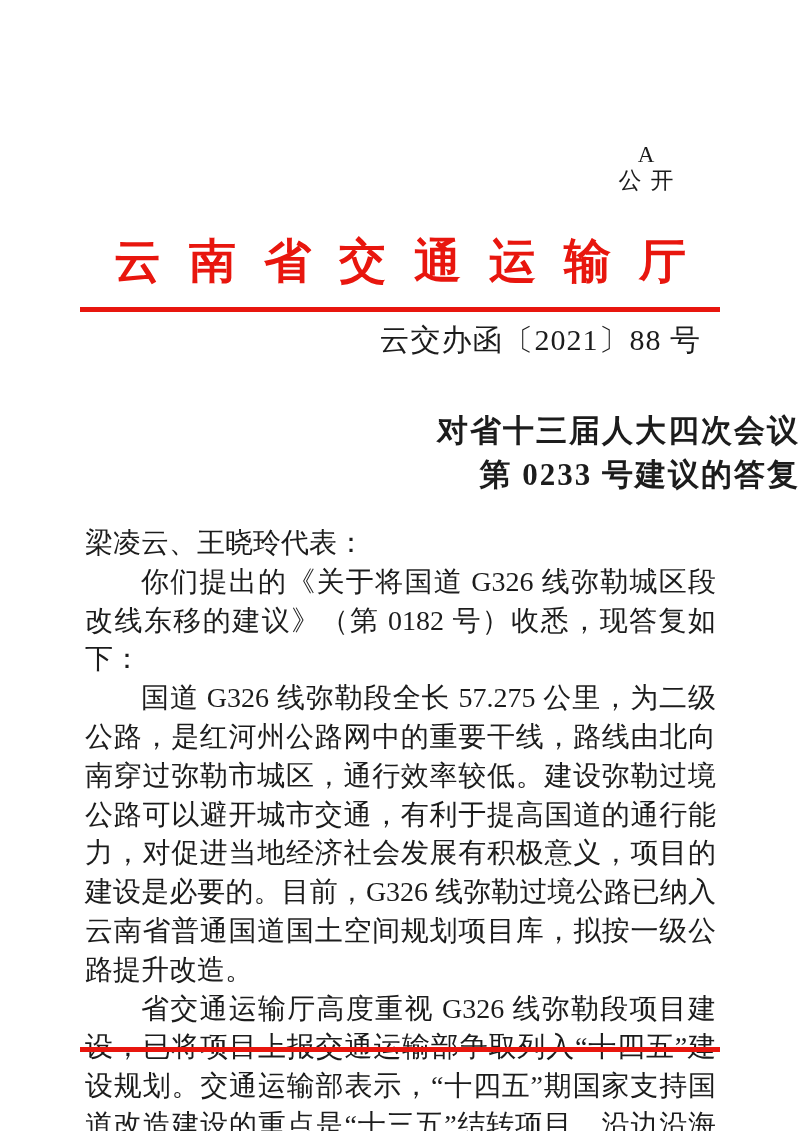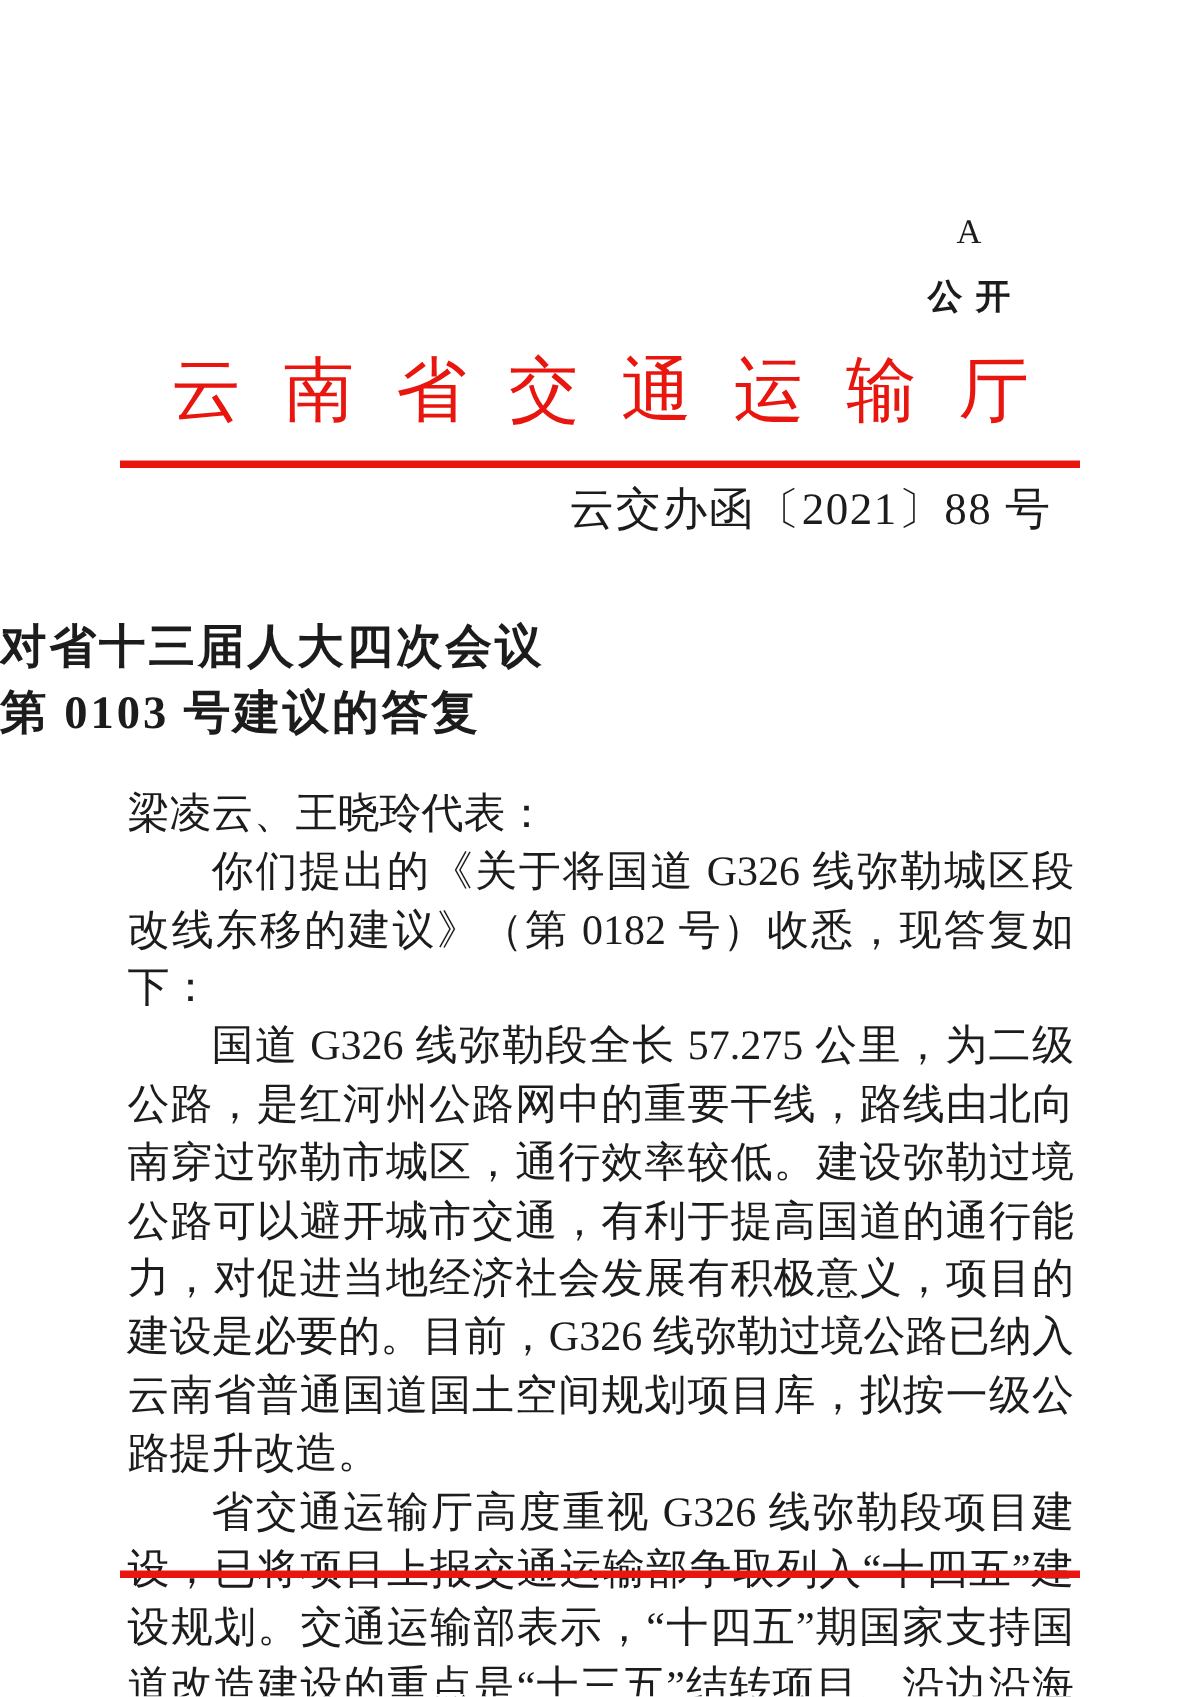--- a/index.html
+++ b/index.html
@@ -26,10 +26,8 @@
   }
   .classification-grade { letter-spacing: 0; }
   .classification-level {
-    margin-top: 17px;
     letter-spacing: 9px;
     padding-left: 9px; 
-    font-weight: bold;
   }
   .agency {
     position: absolute;

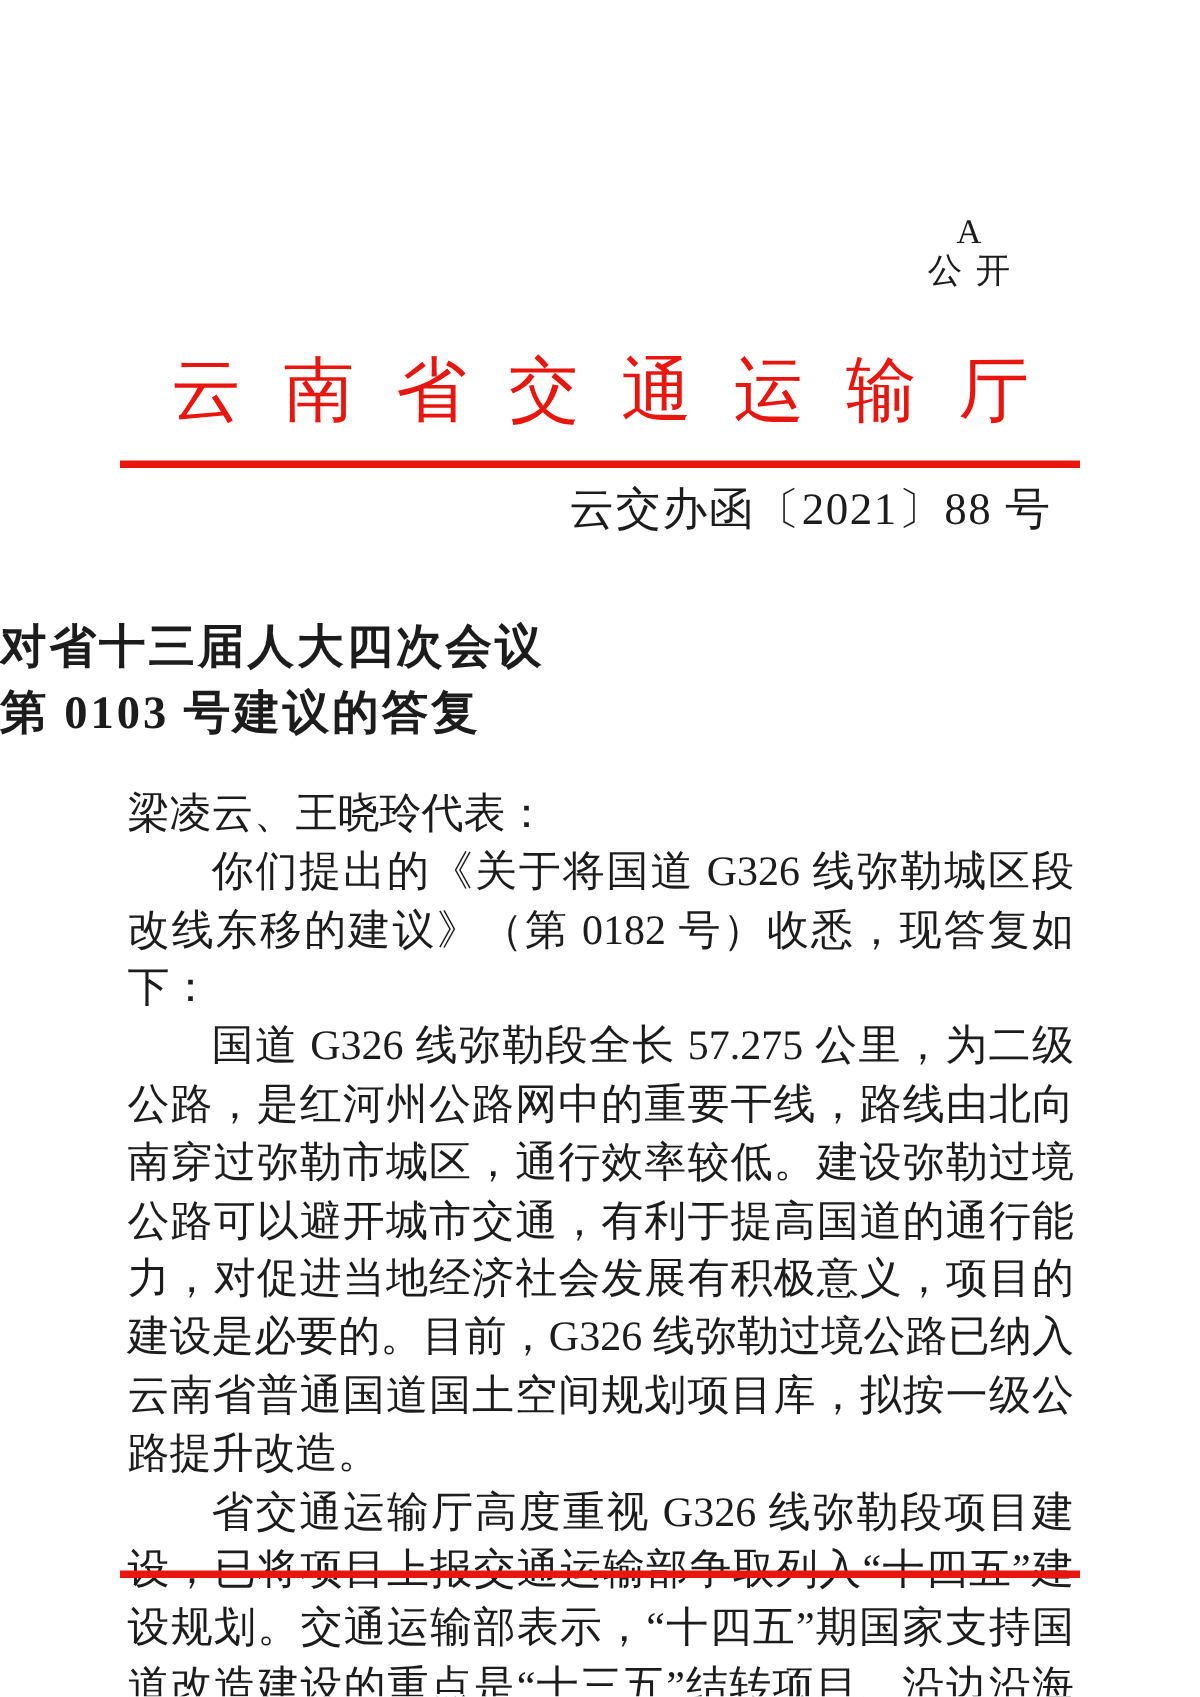--- a/index.html
+++ b/index.html
@@ -36,7 +36,7 @@
     right: 0;
     text-align: center;
     color: var(--accent-red);
-    font-weight: normal;
+    font-weight: bold;
     font-size: 47px;
     line-height: 56px;
     white-space: nowrap;

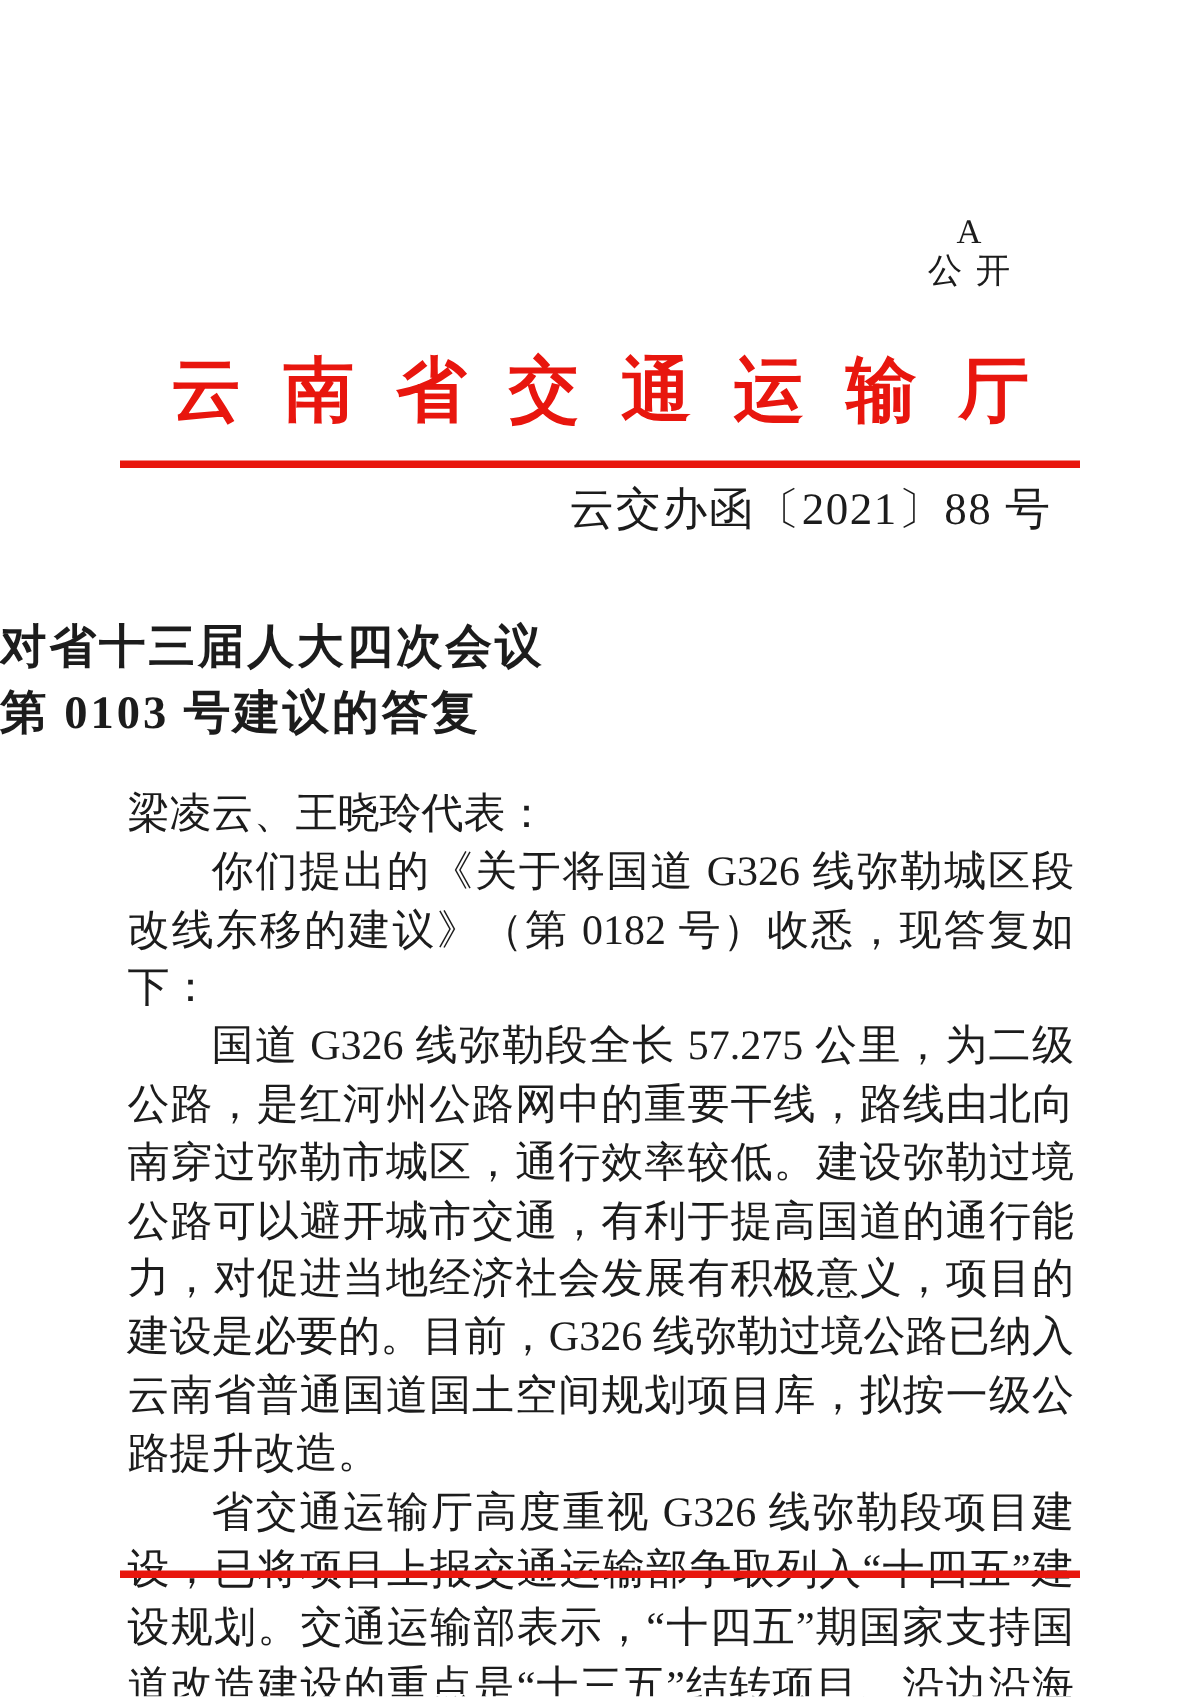--- a/index.html
+++ b/index.html
@@ -64,7 +64,7 @@
     left: 0;
     right: 0;
     margin: 0;
-    text-align: left;
+    text-align: right;
     font-size: 31px;
     font-weight: bold;
     line-height: 44px;

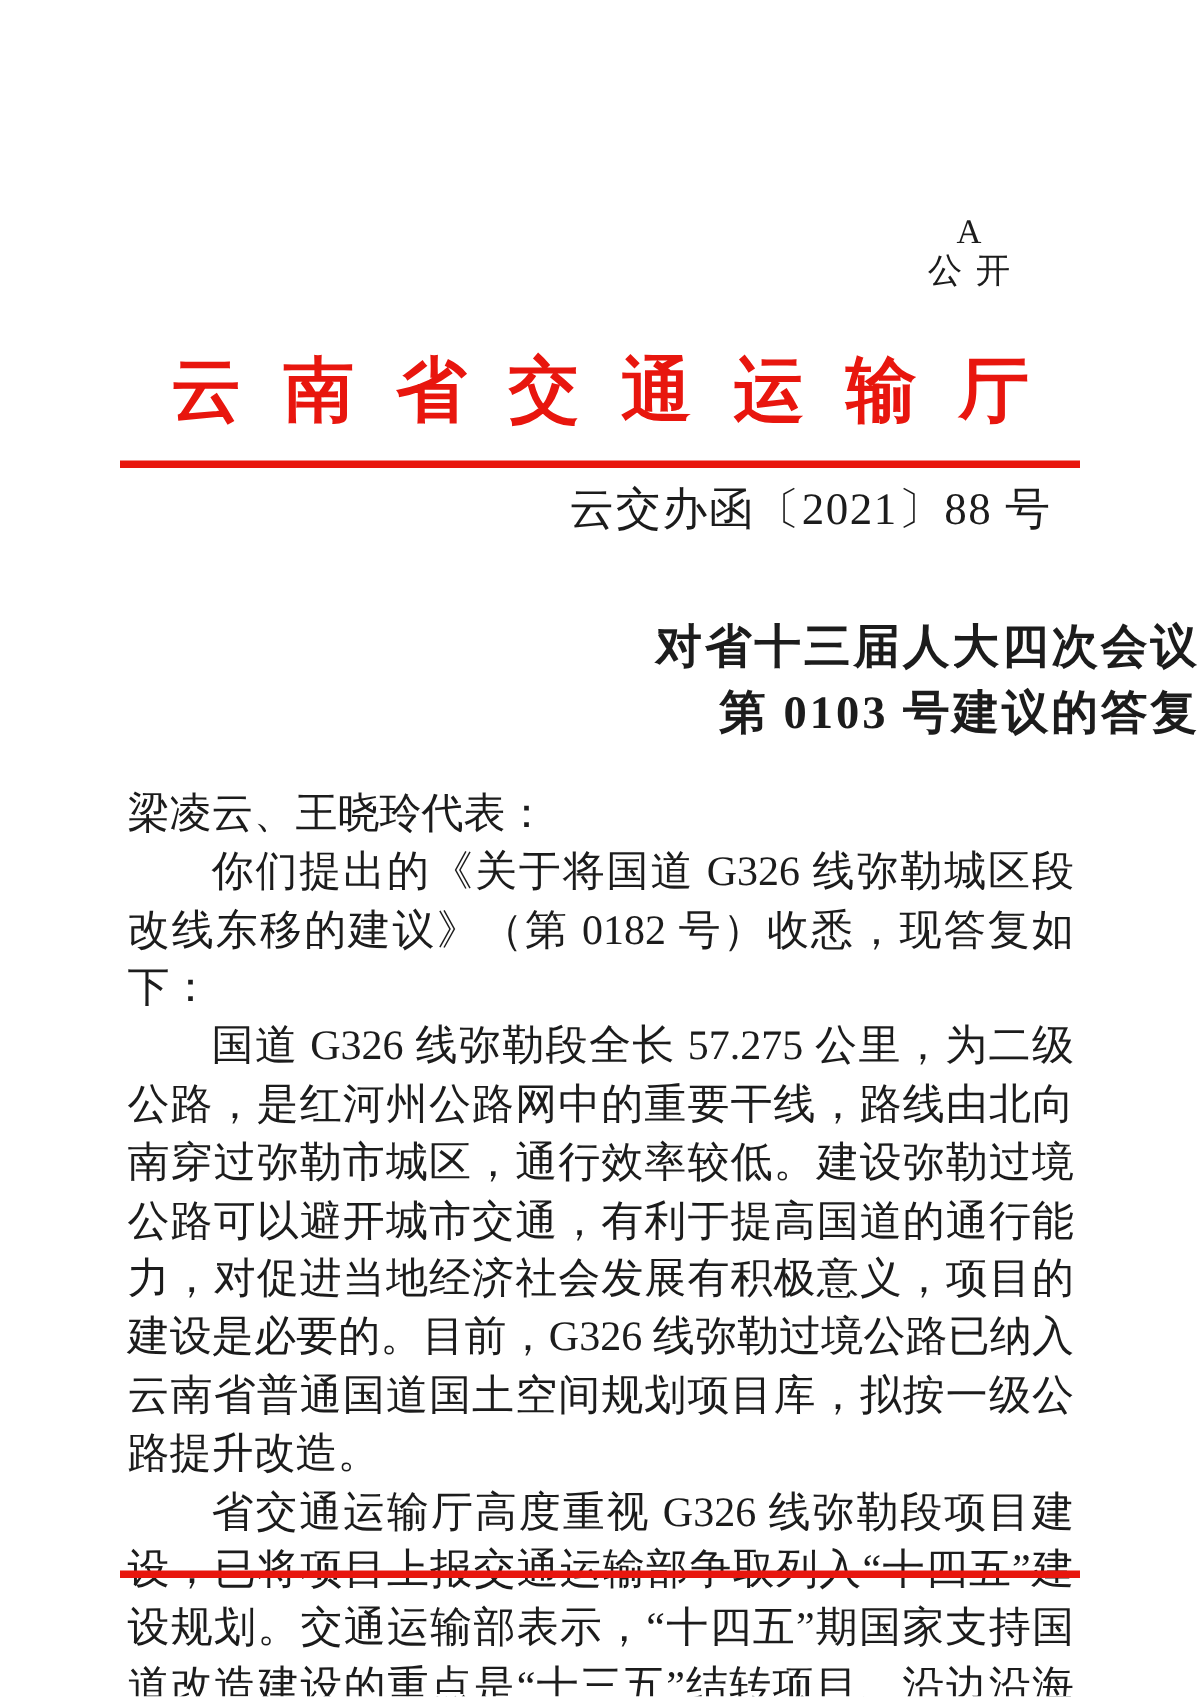--- a/index.html
+++ b/index.html
@@ -111,7 +111,7 @@
 
   <h1 class="doc-title">
     <span class="title-line">对省十三届人大四次会议</span>
-    <span class="title-line">第 0103 号建议的答复</span>
+    <span class="title-line">第 0233 号建议的答复</span>
   </h1>
 
   <div class="body-text">

